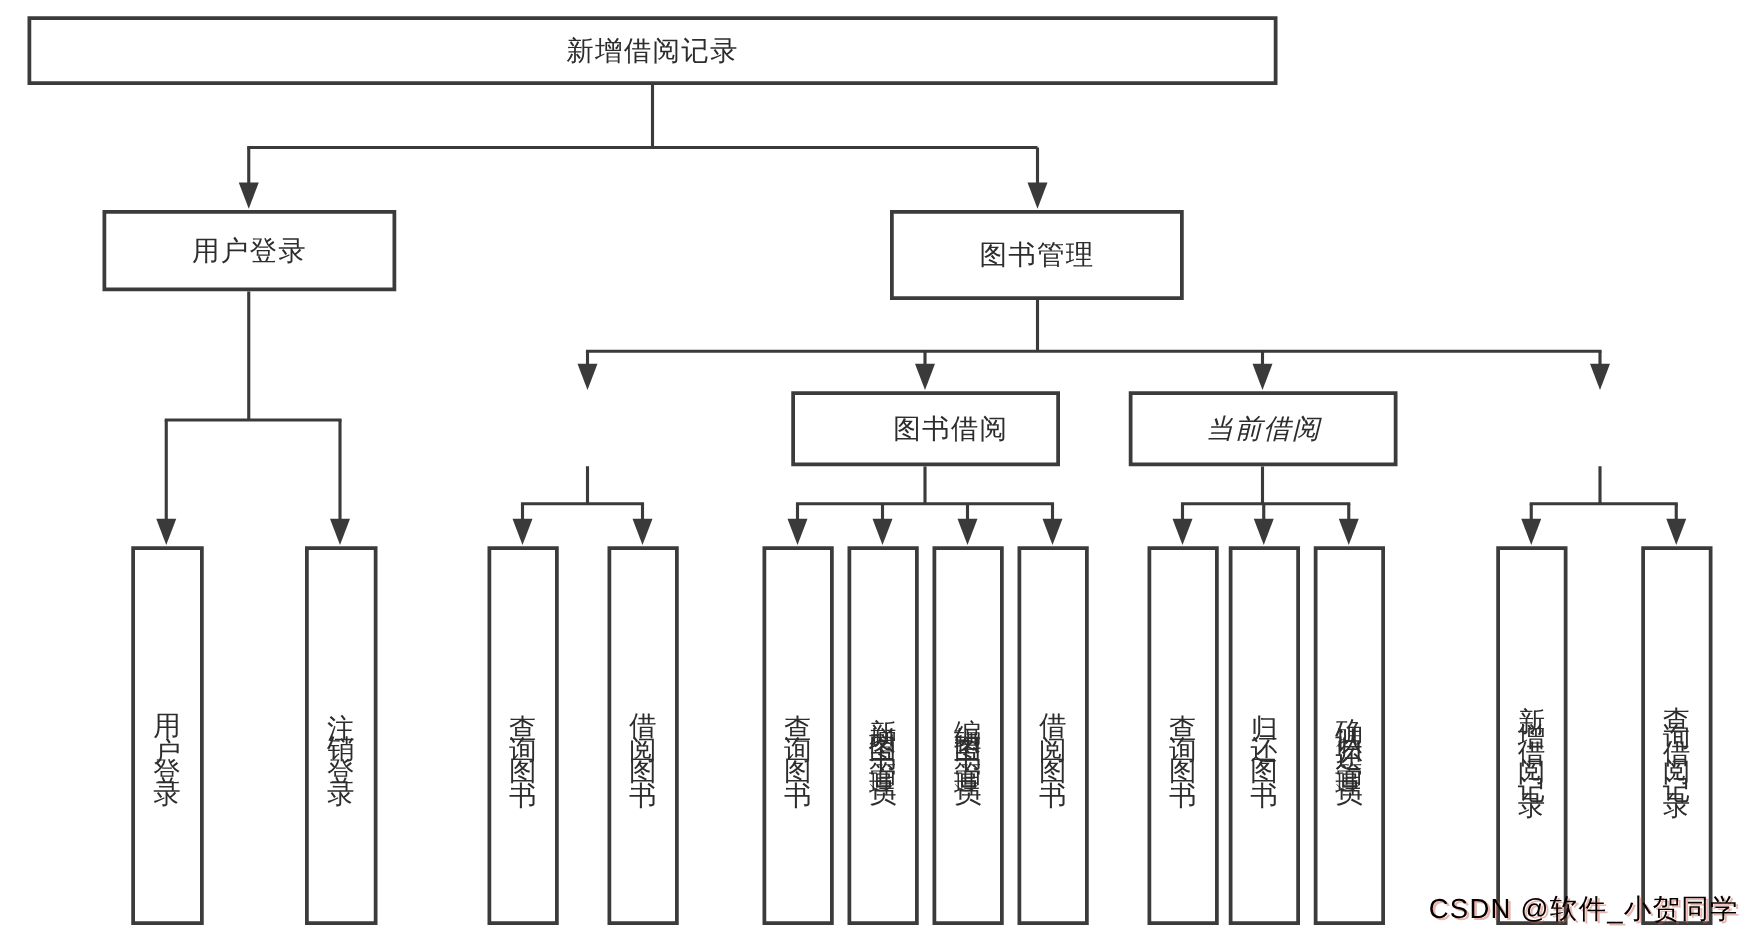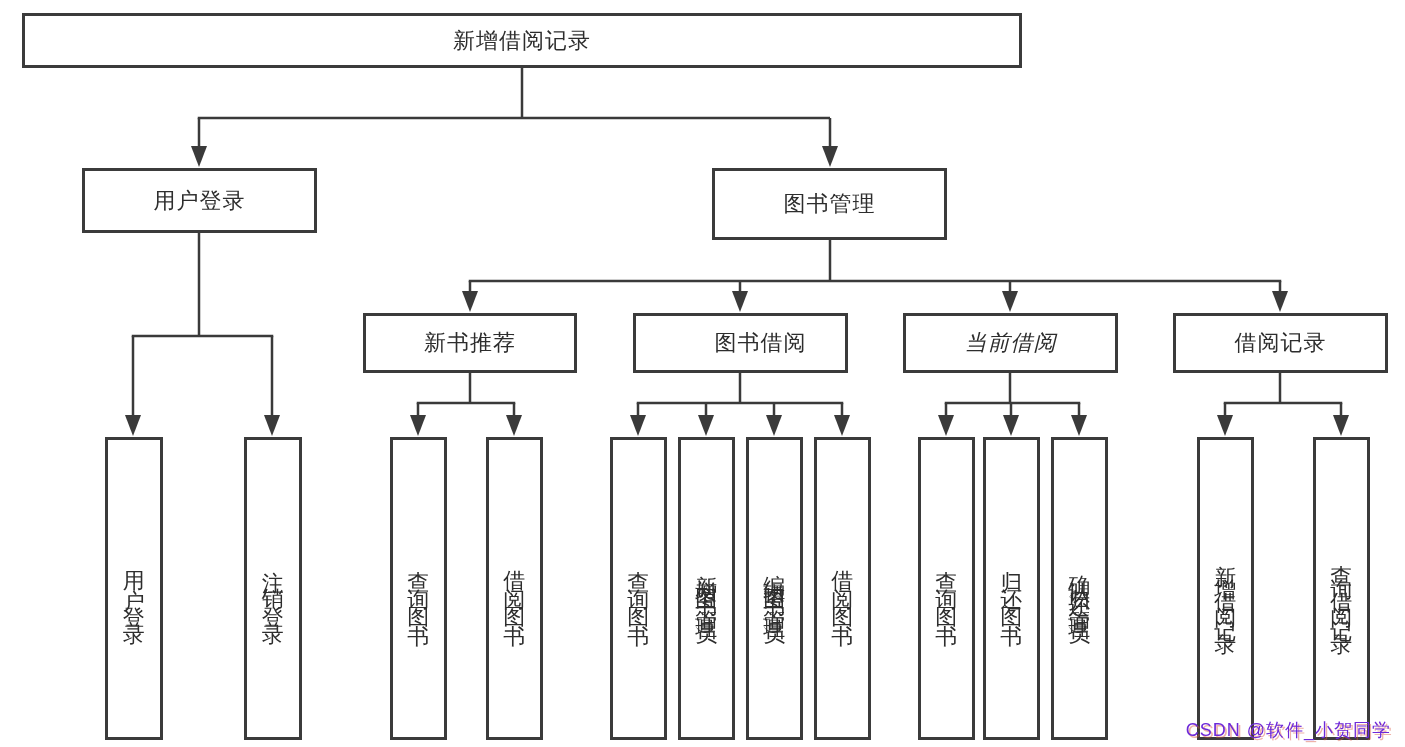--- a/index.html
+++ b/index.html
@@ -133,9 +133,6 @@
     <span>图书管理</span>
   </div>
 
-  <div class="node" style="left:363px;top:313px;width:214px;height:60px;">
-    <span>新书推荐</span>
-  </div>
   <div class="node" style="left:633px;top:313px;width:215px;height:60px;padding-left:40px;">
     <span>图书借阅</span>
   </div>

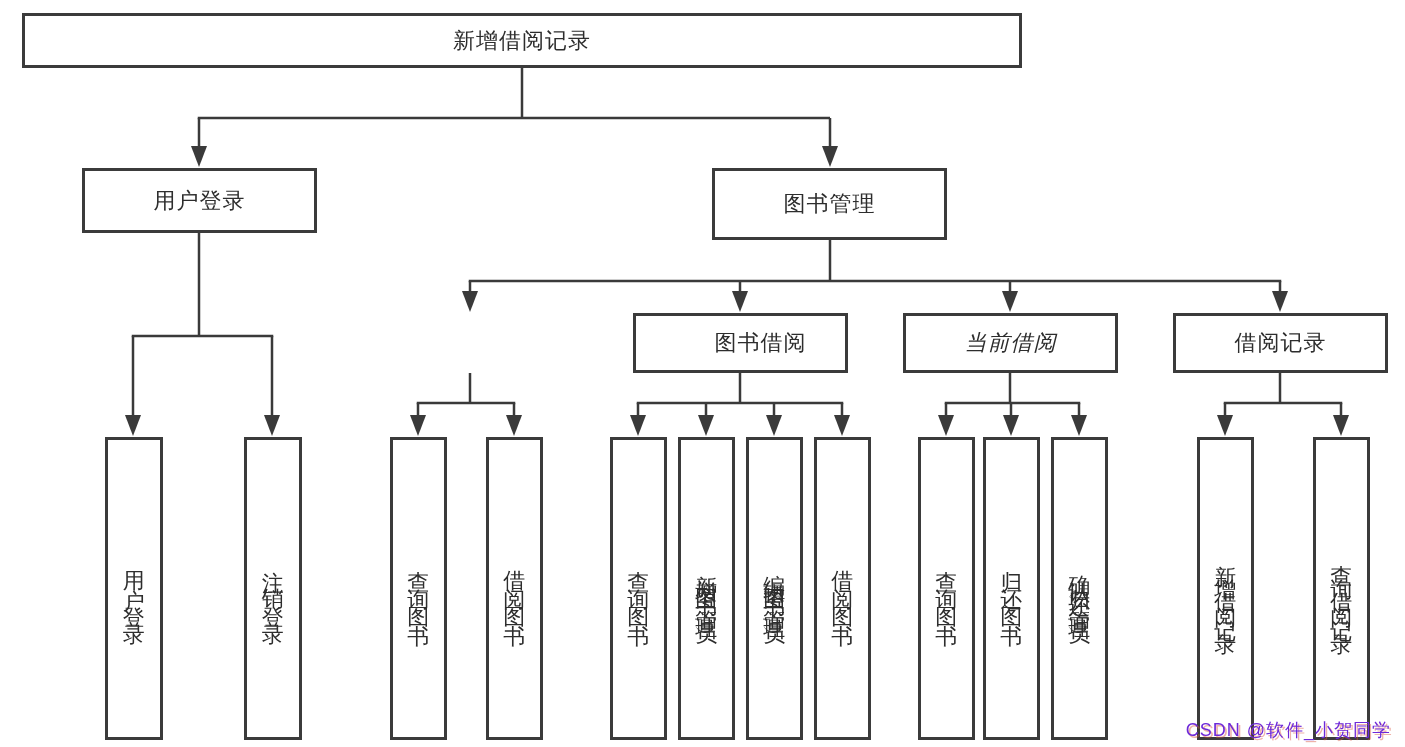--- a/index.html
+++ b/index.html
@@ -139,9 +139,6 @@
   <div class="node" style="left:903px;top:313px;width:215px;height:60px;font-style:italic;">
     <span>当前借阅</span>
   </div>
-  <div class="node" style="left:1173px;top:313px;width:215px;height:60px;">
-    <span>借阅记录</span>
-  </div>
 
   <div class="leaf" style="left:105px;top:437px;width:58px;height:303px;">
     <span class="vtext ls-s">用户登录</span>

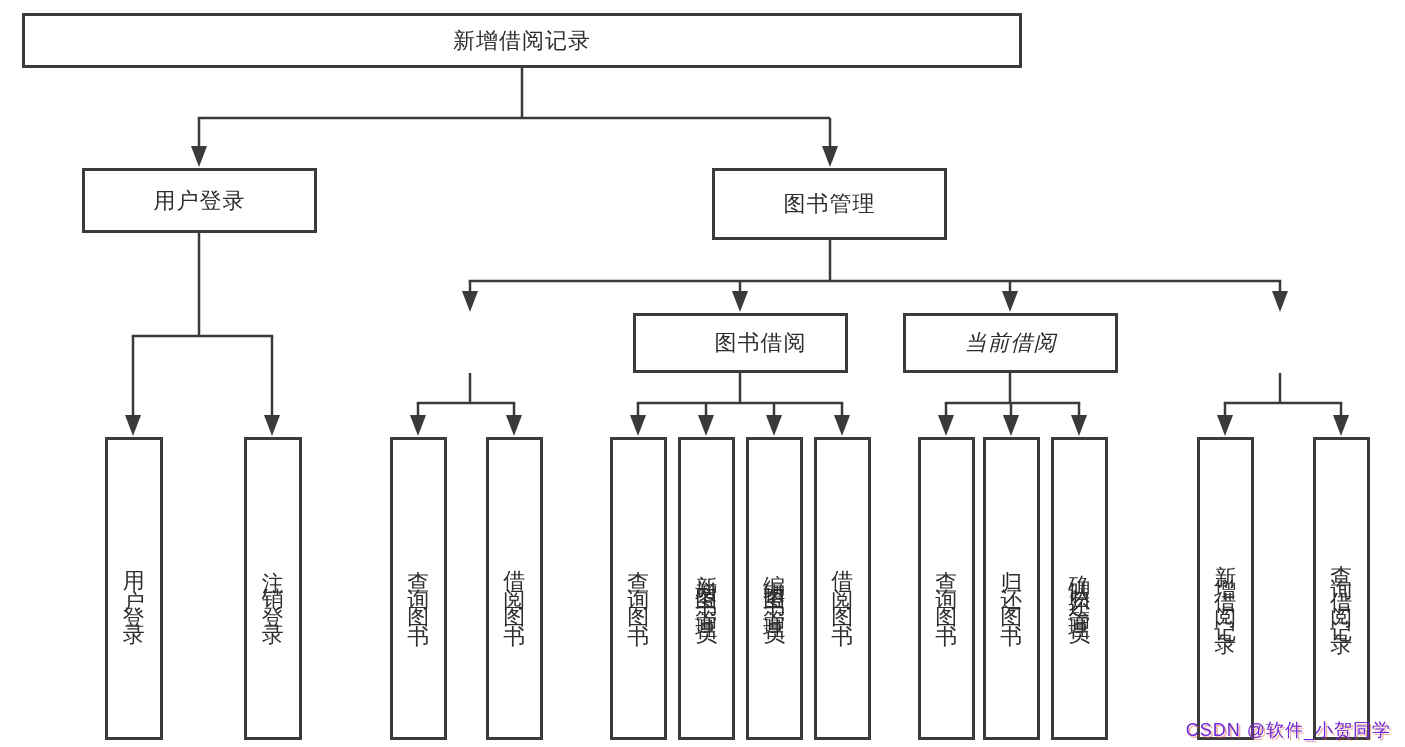--- a/index.html
+++ b/index.html
@@ -44,8 +44,8 @@
   .watermark{
     position:absolute;
     right:14px;bottom:5px;
-    font-size:18px;
-    color:#6d28d9;
+    font-size:22px;
+    color:#000000;
     text-shadow:2px 2px 0 rgba(217,86,64,0.45);
     z-index:2;
     letter-spacing:1px;

